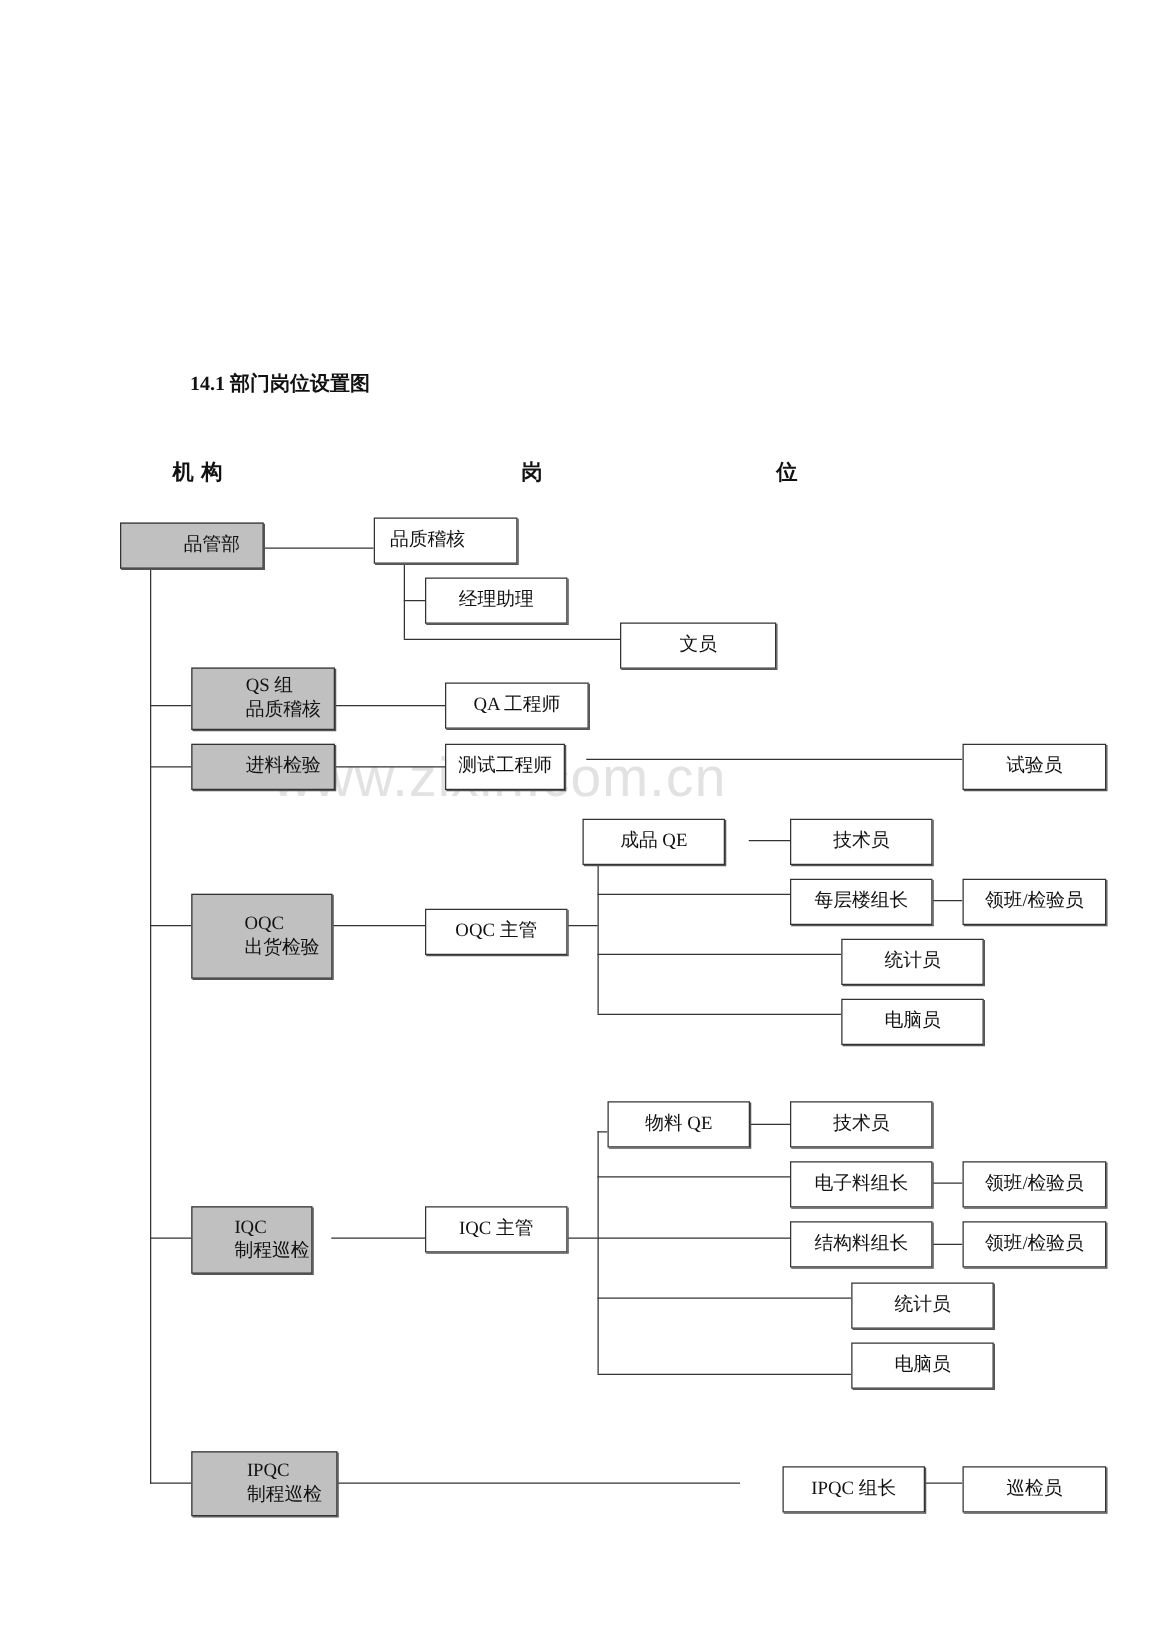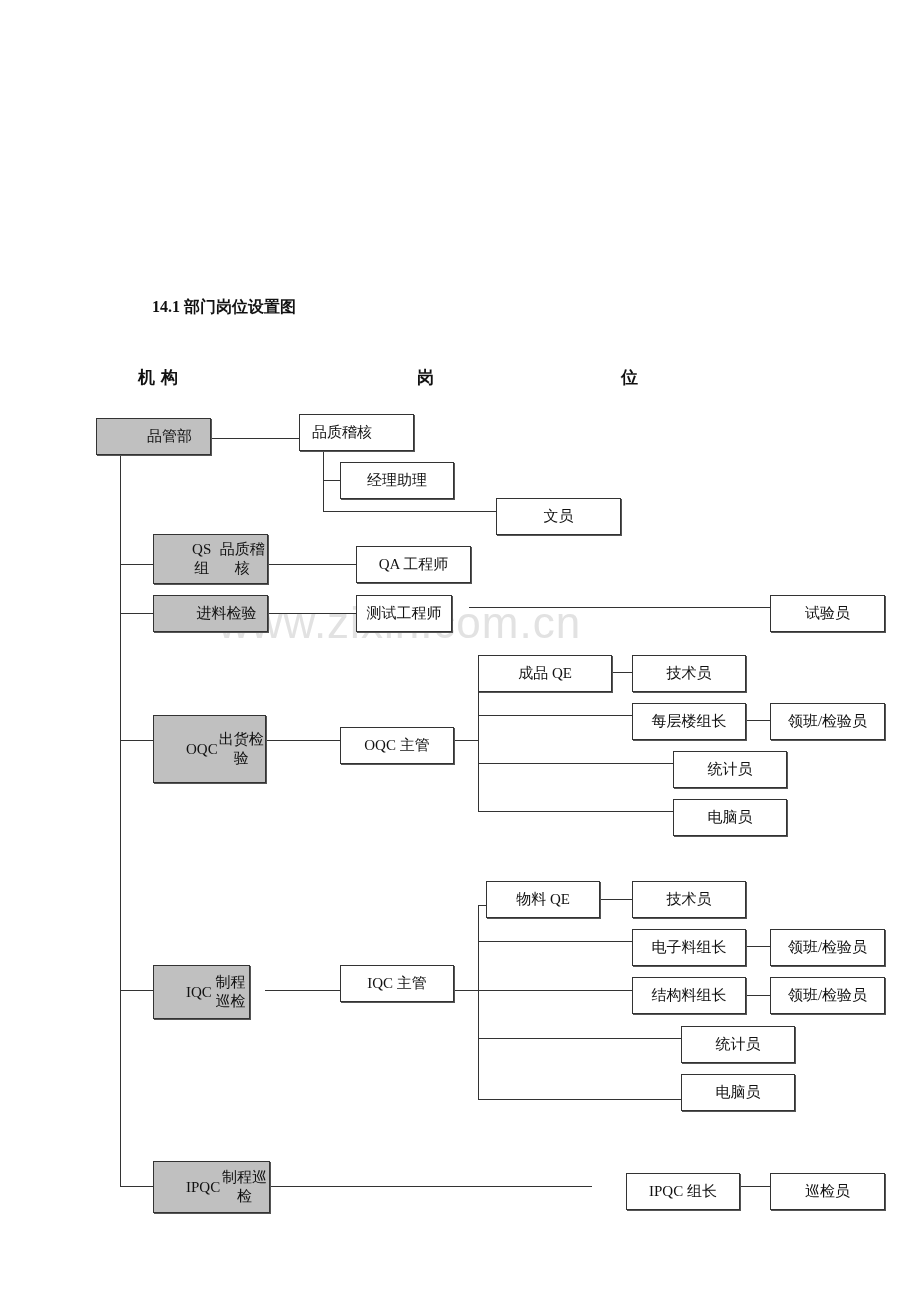--- a/index.html
+++ b/index.html
@@ -11,7 +11,7 @@
          display:flex; align-items:center; justify-content:center; text-align:center;
          font-size:15px; line-height:19px; box-shadow:1px 1px 0 #555; }
   .box.org { background:#c0c0c0;padding-left:32px; }
-  .box .inner { display:flex; flex-direction:row; align-items:center; }
+  .box .inner { display:flex; flex-direction:column; align-items:flex-start; }
   .h { position:absolute; height:0; border-top:1.3px solid #333; }
   .v { position:absolute; width:0; border-left:1.3px solid #333; }
   .wm { position:absolute; left:218px; top:598px; font-size:44px; color:#e2e2e2;

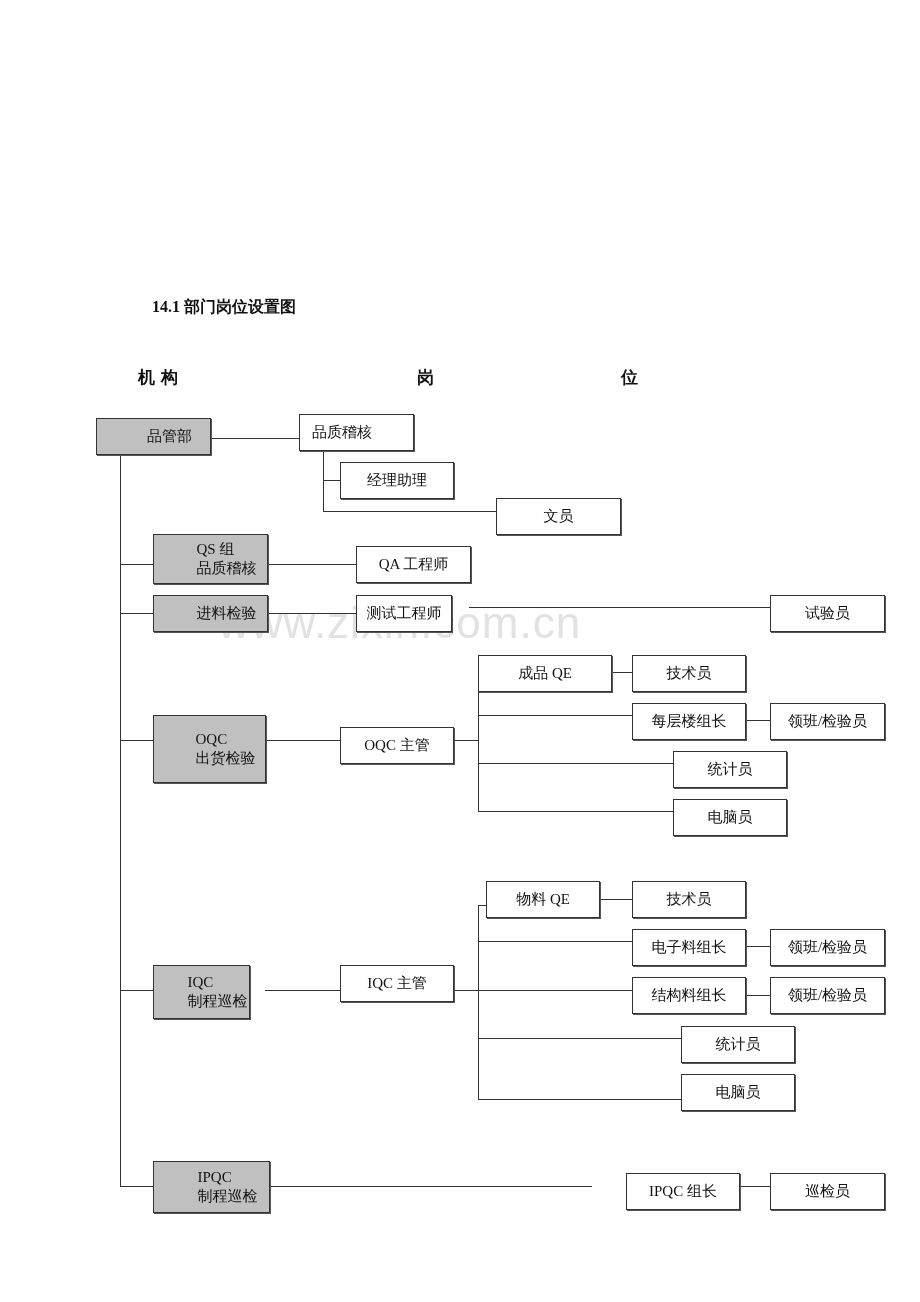--- a/index.html
+++ b/index.html
@@ -121,7 +121,7 @@
 <div class="box" style="left:340px;top:727px;width:114px;height:37px">
     <span>OQC 主管</span>
   </div>
-<div class="box" style="left:478px;top:655px;width:134px;height:37px">
+<div class="box" style="left:466px;top:655px;width:114px;height:37px">
     <span>成品 QE</span>
   </div>
 <div class="box" style="left:632px;top:655px;width:114px;height:37px">

